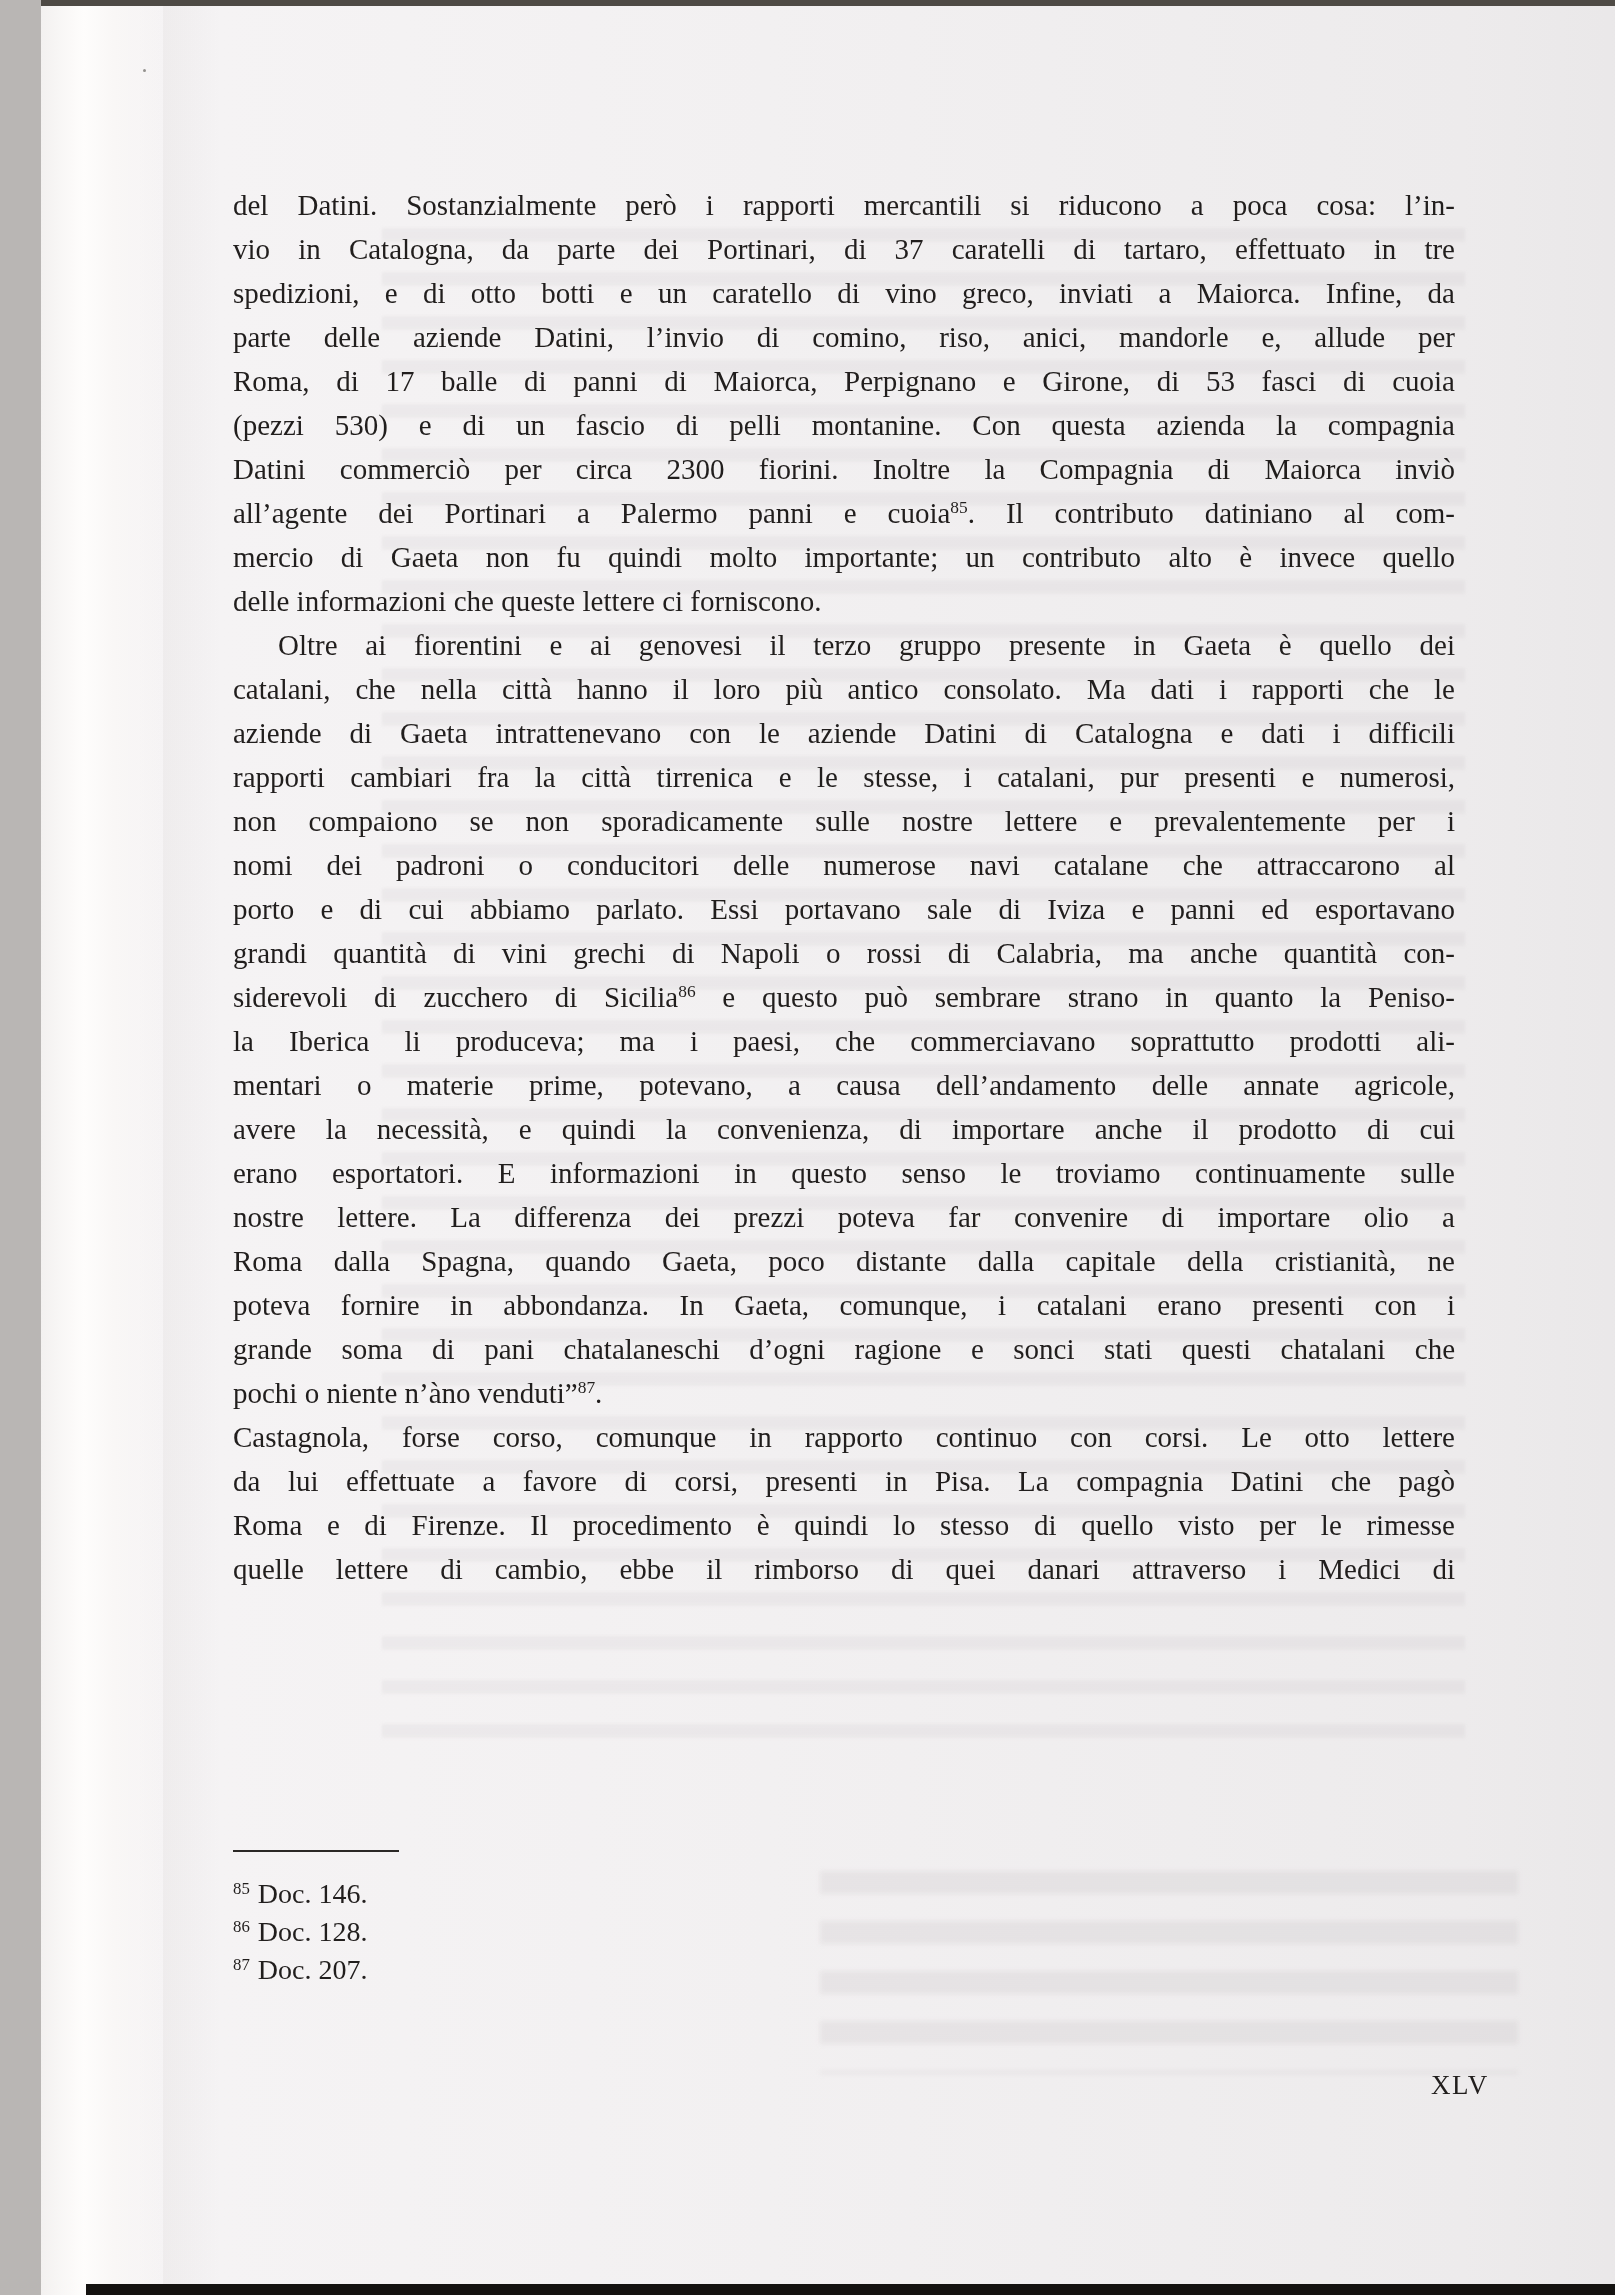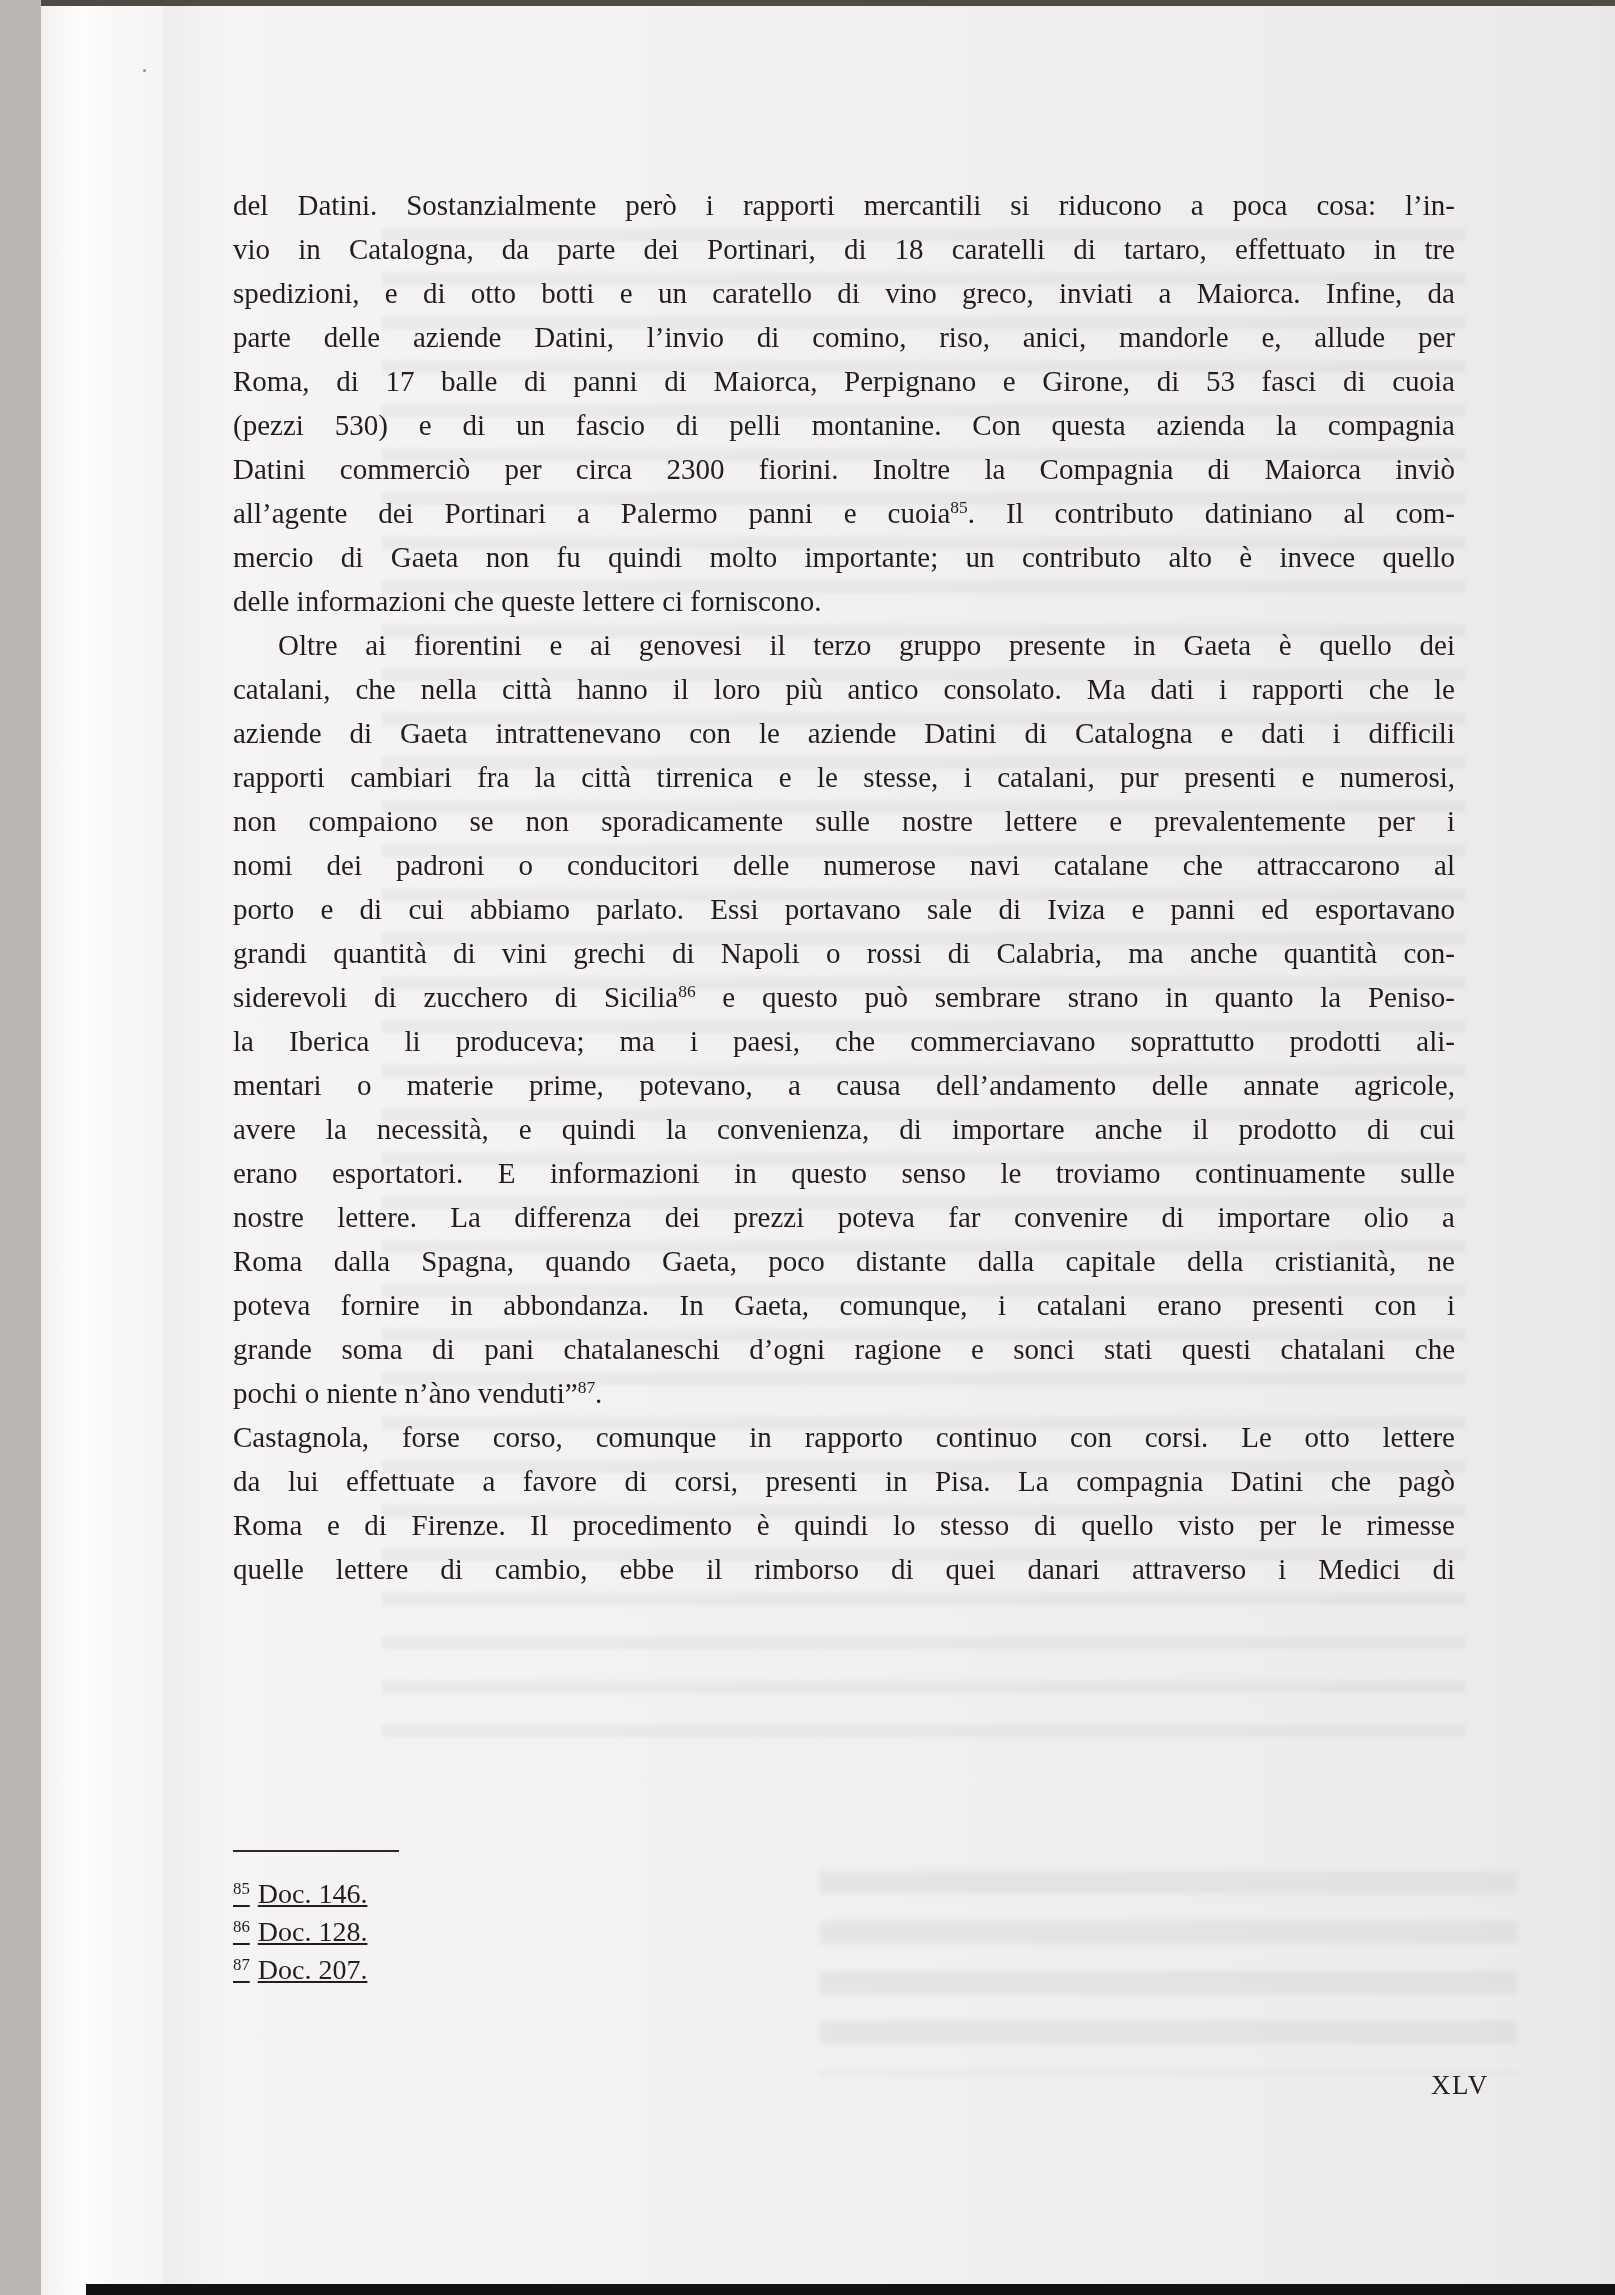--- a/index.html
+++ b/index.html
@@ -61,7 +61,7 @@
   <div class="text-block">
       <div>
         <div class="line">del Datini. Sostanzialmente però i rapporti mercantili si riducono a poca cosa: l’in-</div>
-        <div class="line">vio in Catalogna, da parte dei Portinari, di 18 caratelli di tartaro, effettuato in tre</div>
+        <div class="line">vio in Catalogna, da parte dei Portinari, di 37 caratelli di tartaro, effettuato in tre</div>
         <div class="line">spedizioni, e di otto botti e un caratello di vino greco, inviati a Maiorca. Infine, da</div>
         <div class="line">parte delle aziende Datini, l’invio di comino, riso, anici, mandorle e, allude per</div>
         <div class="line">Roma, di 17 balle di panni di Maiorca, Perpignano e Girone, di 53 fasci di cuoia</div>

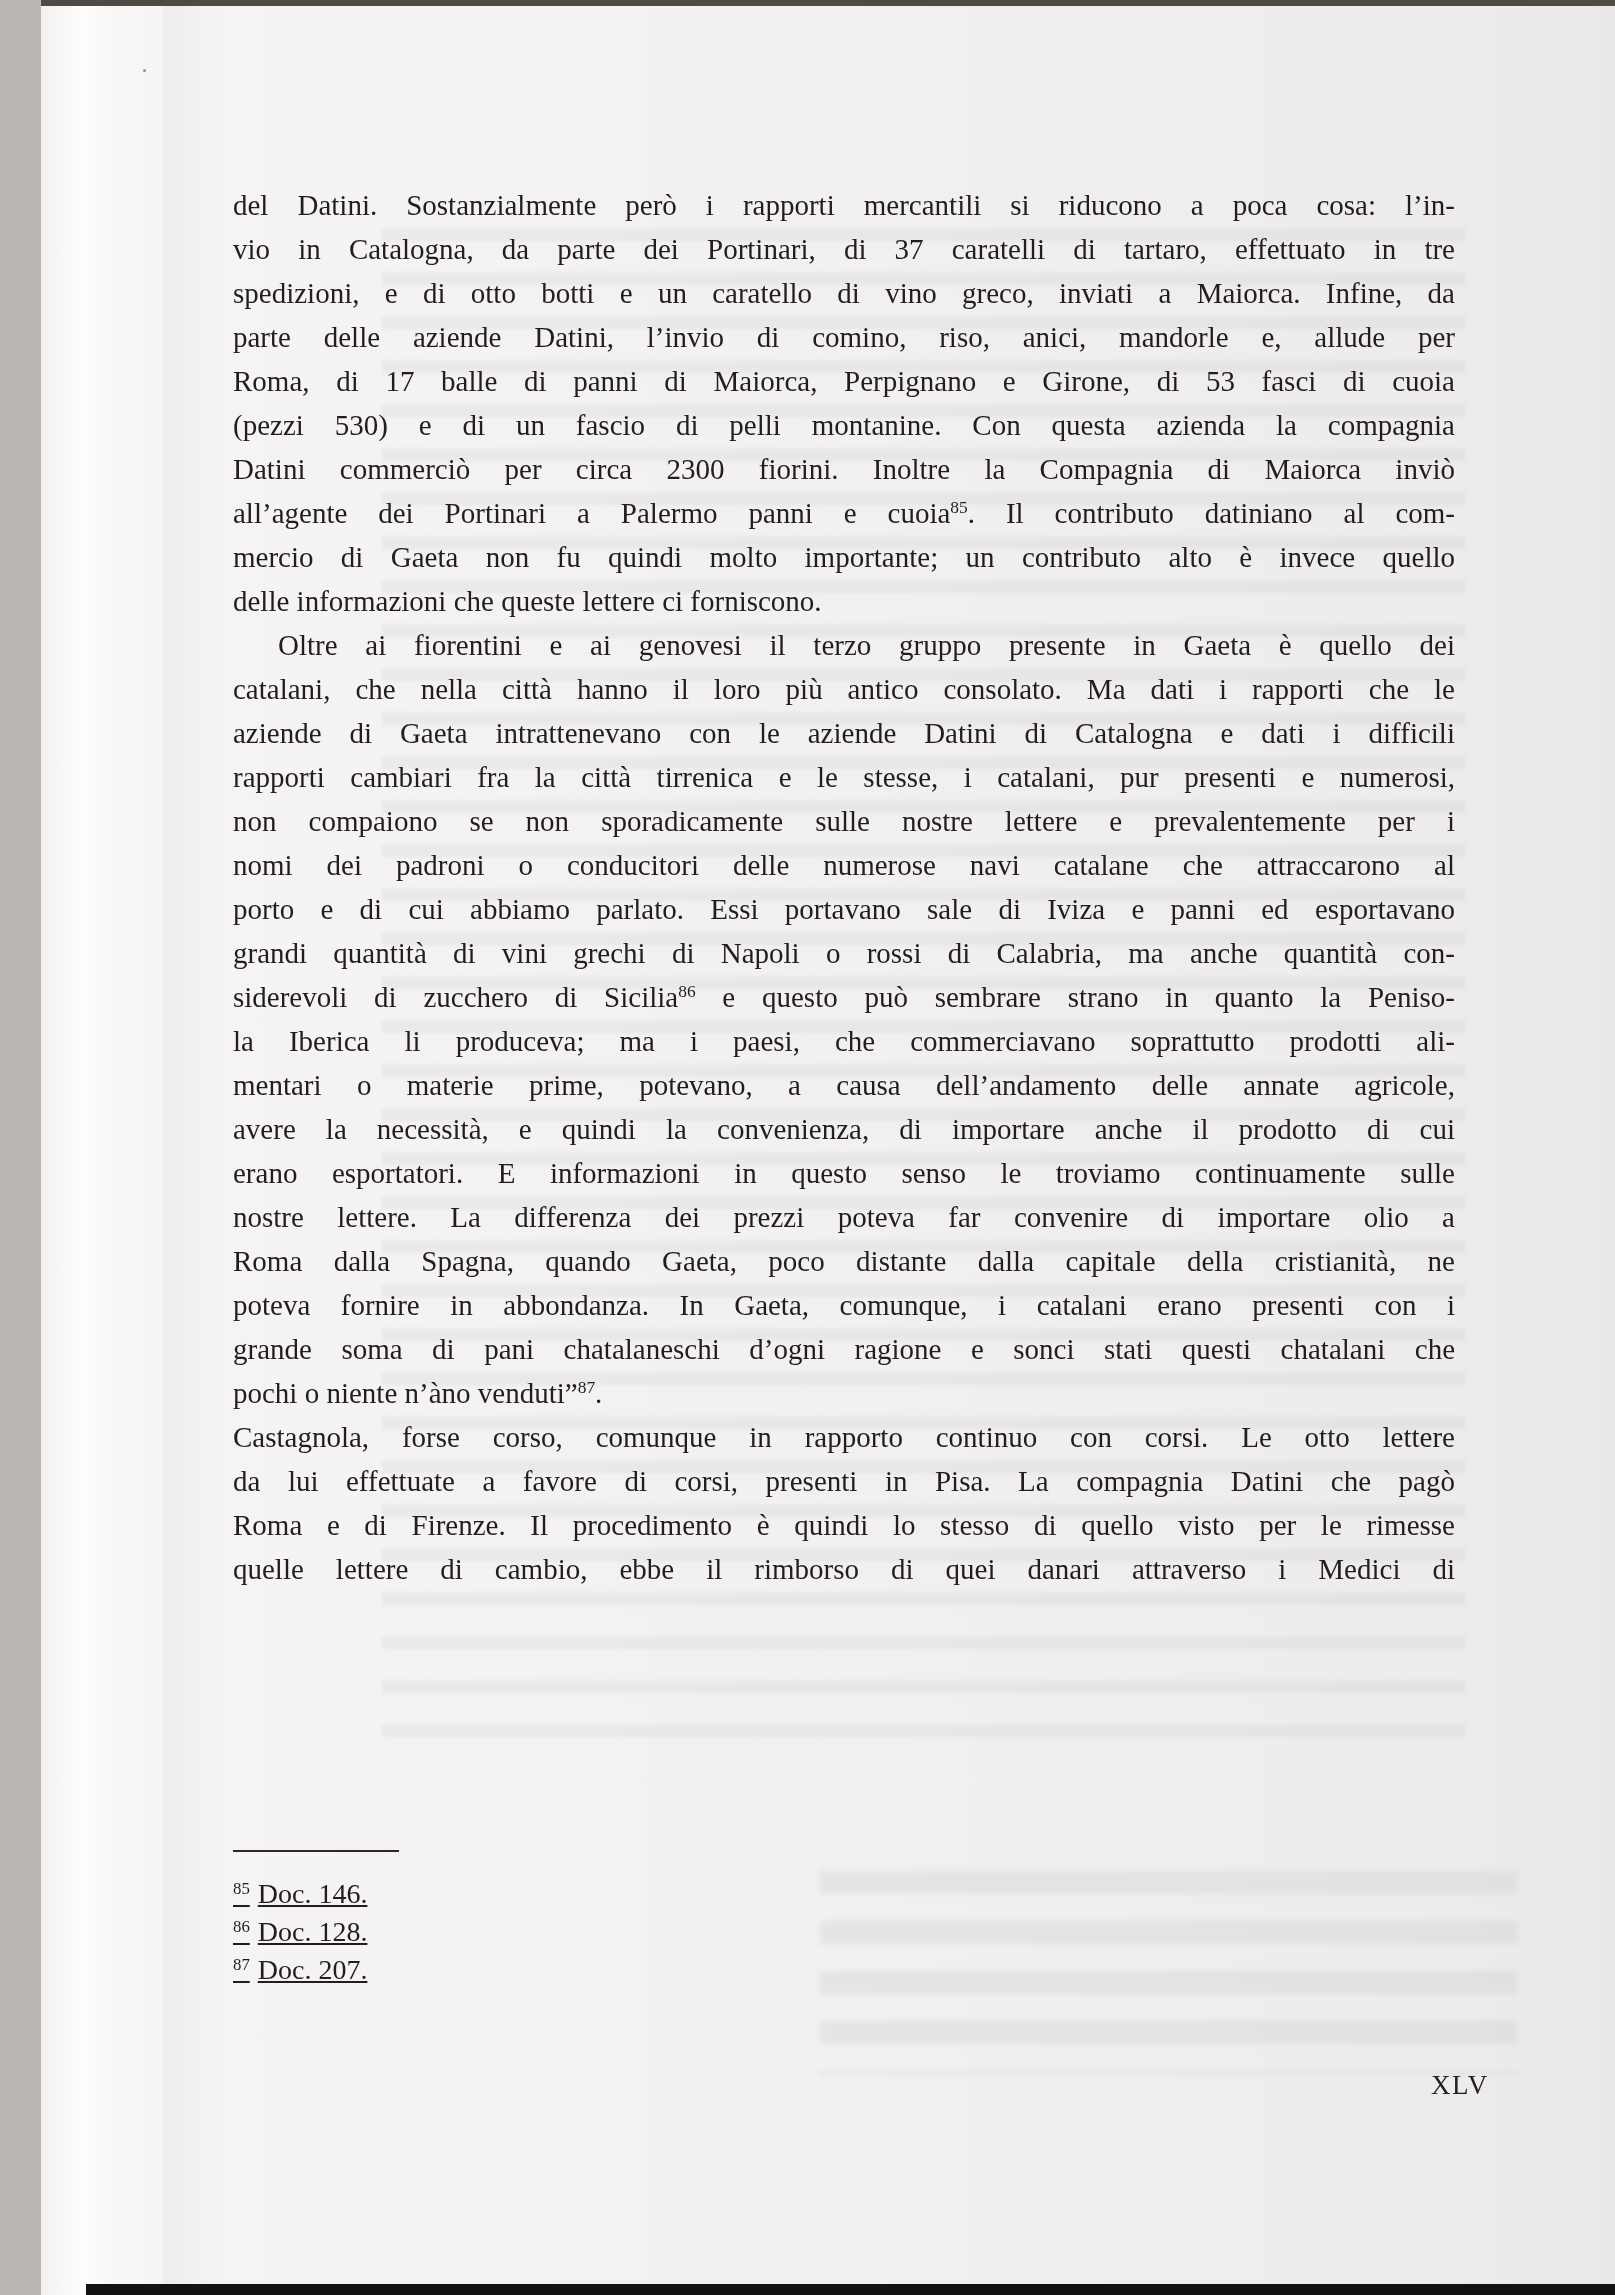--- a/index.html
+++ b/index.html
@@ -41,7 +41,7 @@
   
   .footnote-separator{position:absolute;left:192px;top:1850px;width:166px;height:2.4px;background:#2b2826;}
   .footnotes{position:absolute;left:192px;top:1875px;width:731px;font-size:28px;}
-  .footnote{height:38px;line-height:38px;text-decoration:underline;}
+  .footnote{height:38px;line-height:38px;}
   .footnote sup{margin-right:8px;}
   
   .page-number{position:absolute;left:1390px;top:2070px;font-size:27px;letter-spacing:1.6px;}

